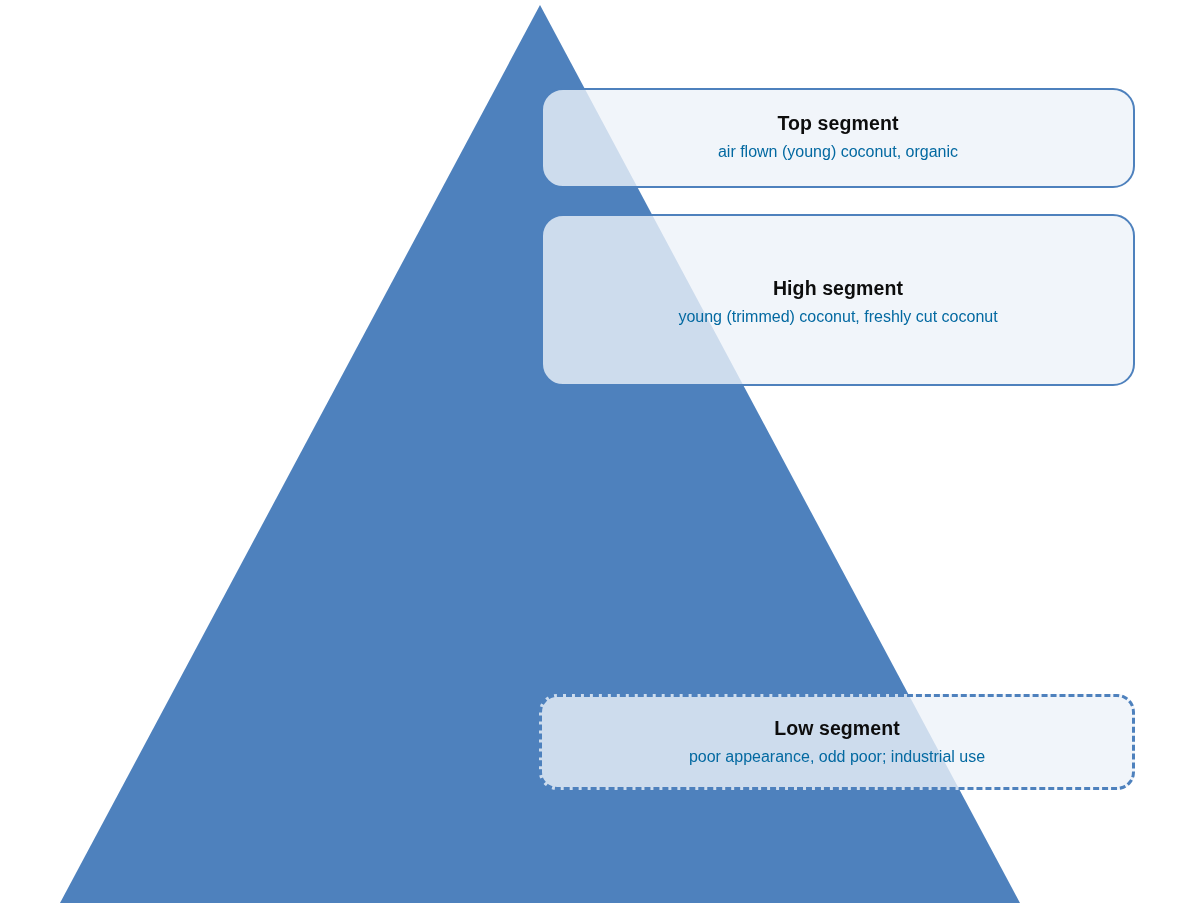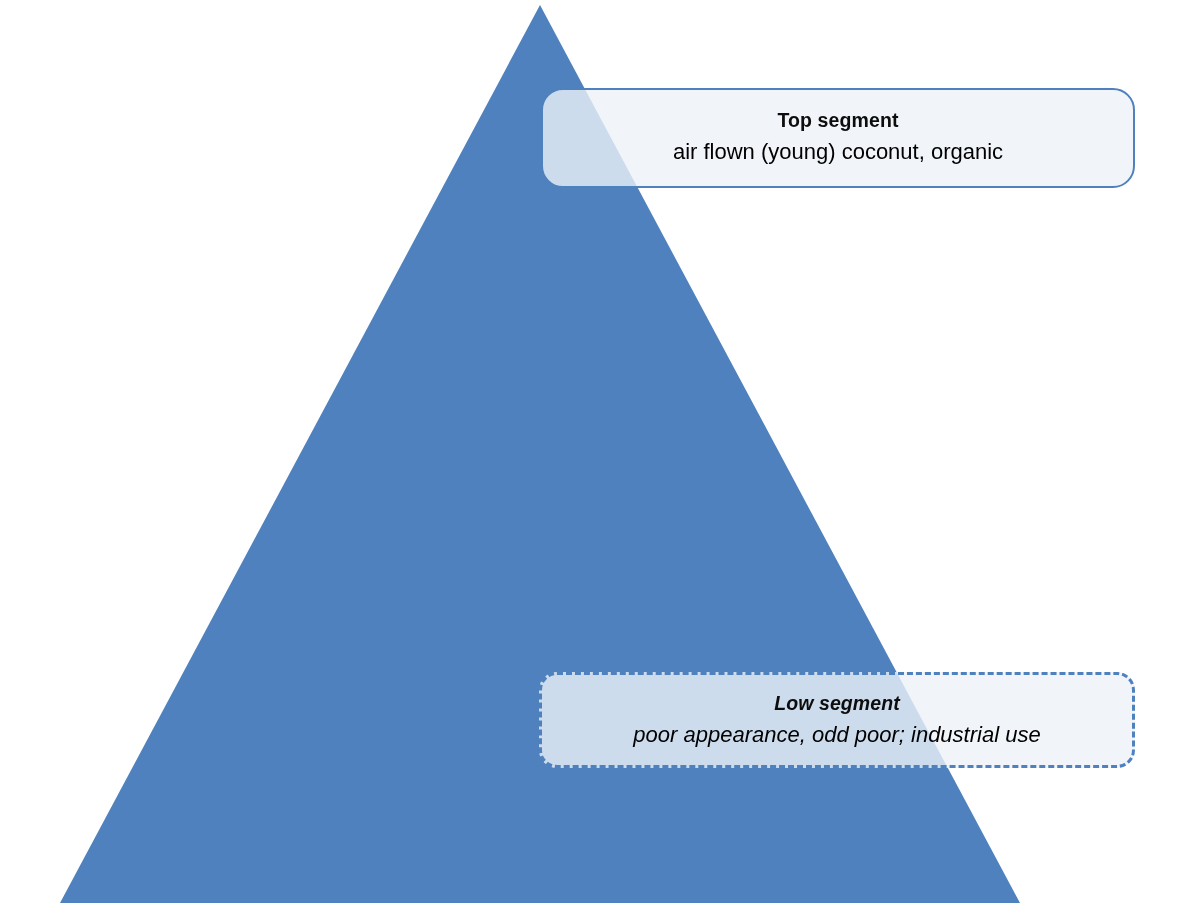--- a/index.html
+++ b/index.html
@@ -58,8 +58,8 @@
     margin: 0;
   }
   .seg-desc {
-    font-size: 22px;
-    color: #000000;
+    font-size: 16px;
+    color: #0369a1;
     line-height: 1.3;
     text-align: center;
     margin: 6px 0 0 0;

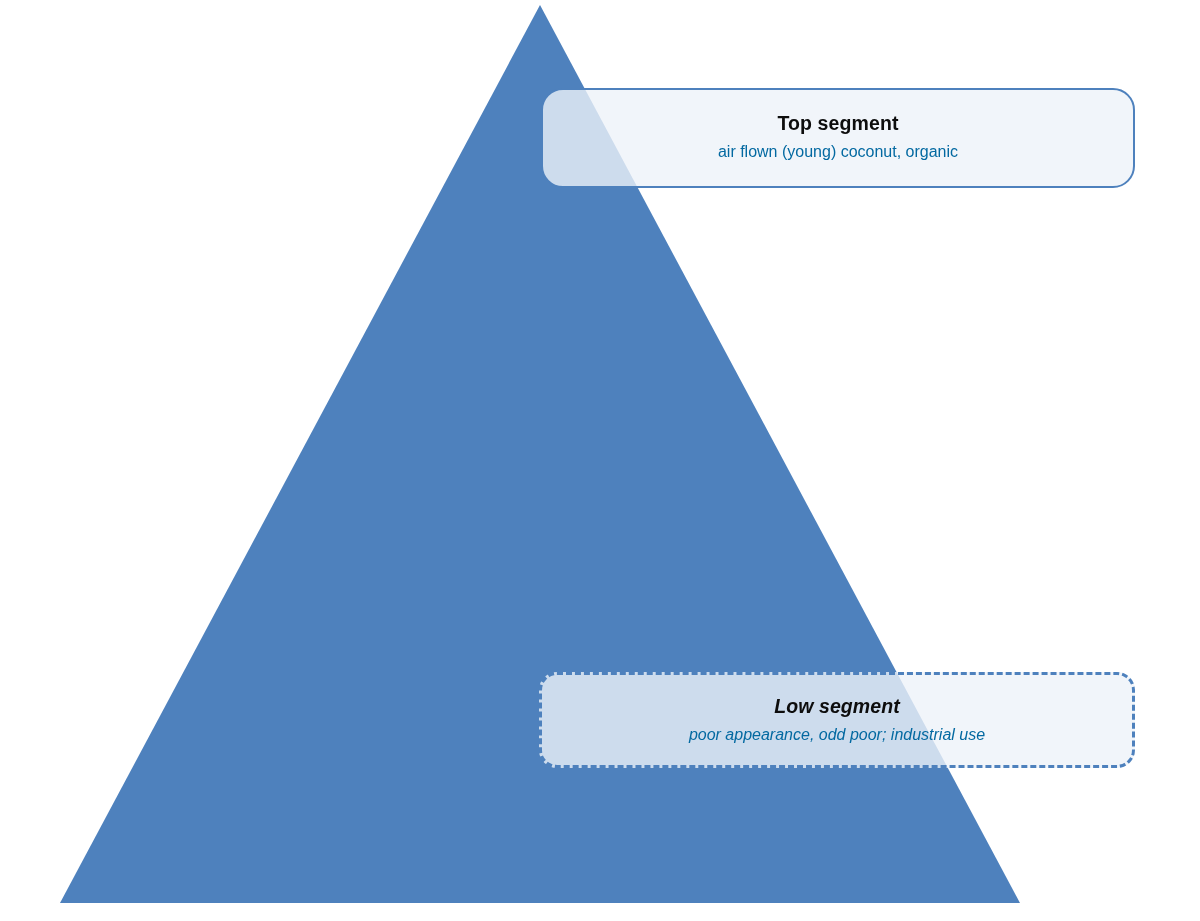--- a/index.html
+++ b/index.html
@@ -101,6 +101,12 @@
     </div>
   </div>
 
+  <div class="segment-box" id="box-high">
+    <div class="seg-block">
+      <div class="seg-title">High segment</div>
+      <div class="seg-desc">young (trimmed) coconut, freshly cut coconut</div>
+    </div>
+  </div>
 
 
   <div class="segment-box dashed" id="box-low">

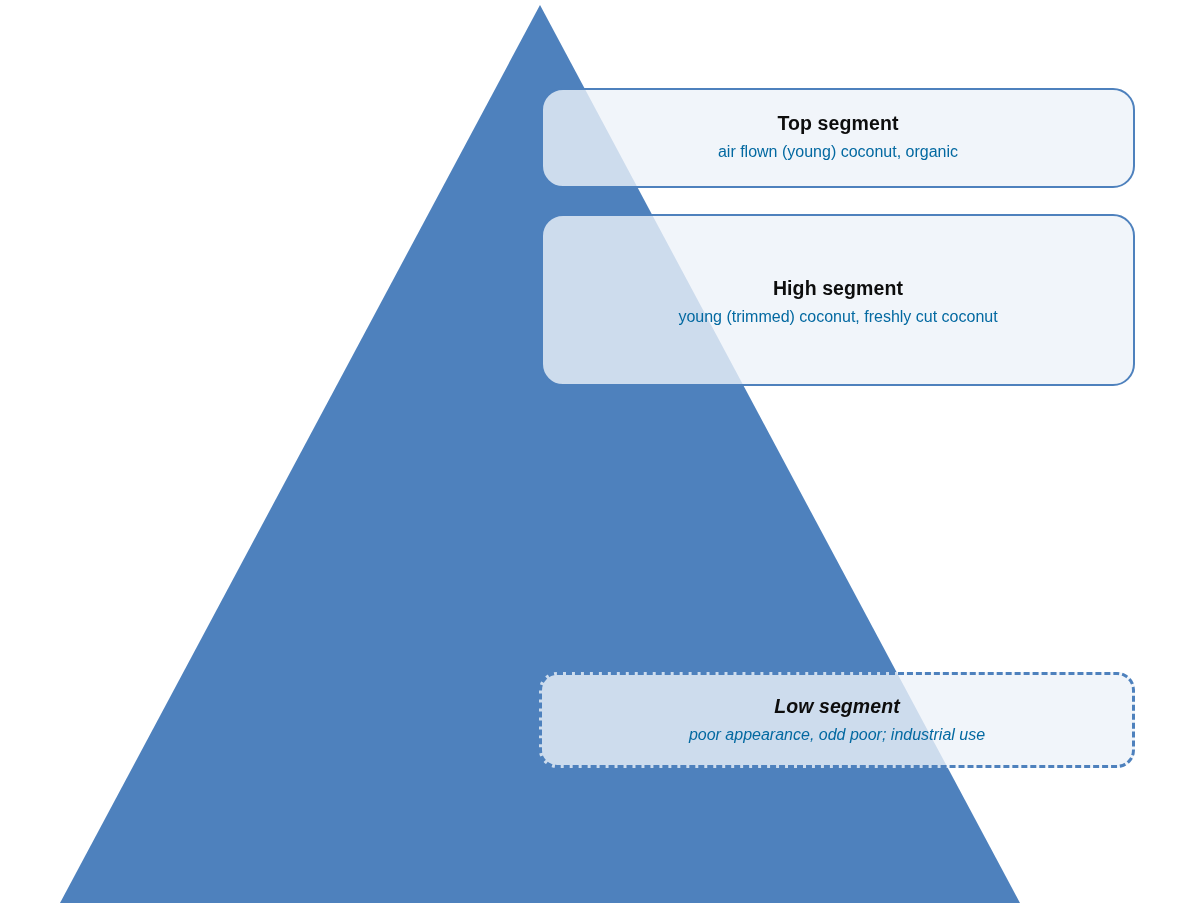--- a/index.html
+++ b/index.html
@@ -70,7 +70,7 @@
   #box-top    { left: 541px; top: 88px;  width: 594px; height: 100px; }
   #box-high   { left: 541px; top: 214px; width: 594px; height: 172px; }
   #box-normal { left: 541px; top: 418px; width: 587px; height: 247px; }
-  #box-low    { left: 539px; top: 672px; width: 596px; height: 96px; font-style: italic; }
+  #box-low    { left: 539px; top: 694px; width: 596px; height: 96px; }
 
   
   #box-top .seg-block    { transform: translateY(-1px); }

